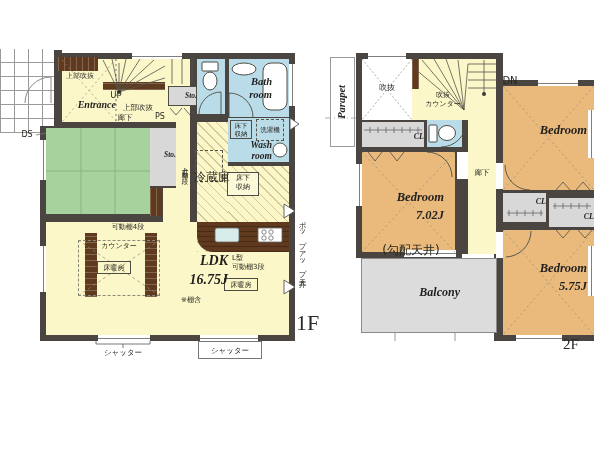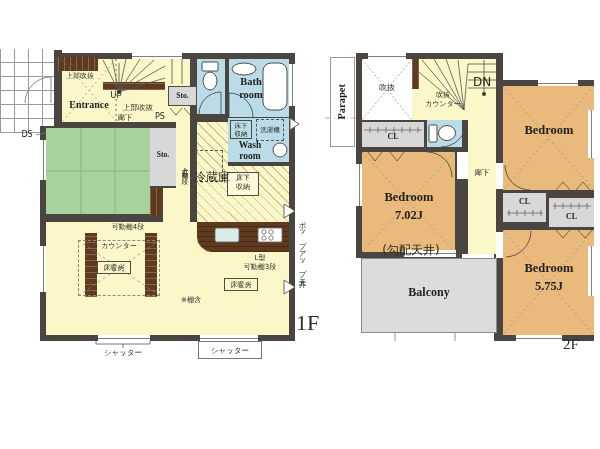--- a/index.html
+++ b/index.html
@@ -23,7 +23,7 @@
   .win-h::after{content:"";position:absolute;left:0;right:0;top:50%;margin-top:-.5px;height:1px;background:#7e7e7e}
   .win-v{position:absolute;background:#fff}
   .win-v::after{content:"";position:absolute;top:0;bottom:0;left:50%;margin-left:-.5px;width:1px;background:#7e7e7e}
-  .lbl{position:absolute;font-family:"Liberation Serif",serif;font-weight:bold;color:#1f1f1d;text-align:center;line-height:1.2;white-space:nowrap}
+  .lbl{position:absolute;font-family:"Liberation Serif",serif;font-style:italic;font-weight:bold;color:#1f1f1d;text-align:right;line-height:1.2;white-space:nowrap}
   .jl{position:absolute;font-family:"DejaVu Sans",sans-serif;color:#272720;text-align:center;line-height:1.25;white-space:nowrap}
   .box{position:absolute;border:1px solid #4d4d45}
   .dash{position:absolute;border:1px dashed #55554a}

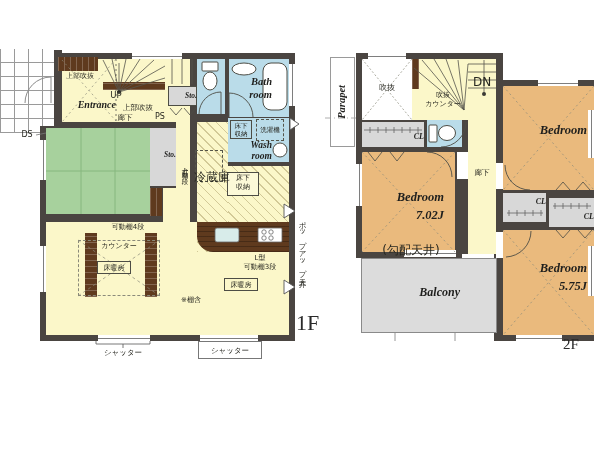--- a/index.html
+++ b/index.html
@@ -263,7 +263,7 @@
     <div>吹抜</div>
     <div>カウンター</div>
   </div>
-  <div class="jl" style="left:470px;top:75px;width:24px;font-size:12px">DN</div>
+  <div class="jl" style="left:498px;top:75px;width:24px;font-size:10px">DN</div>
   <div class="lbl" style="left:362px;top:132px;width:62px;font-size:8px">CL</div>
   <div class="lbl" style="left:503px;top:197px;width:43px;font-size:8px">CL</div>
   <div class="lbl" style="left:549px;top:212px;width:45px;font-size:8px">CL</div>

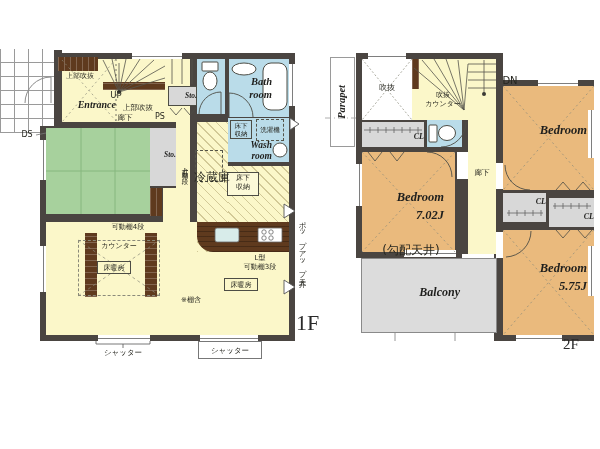--- a/index.html
+++ b/index.html
@@ -245,6 +245,10 @@
   <div class="jl" style="left:78px;top:242px;width:82px;font-size:7px">カウンター</div>
   <div class="jl" style="left:97px;top:264px;width:34px;font-size:7px">床暖房</div>
   <div class="jl" style="left:224px;top:281px;width:34px;font-size:7px">床暖房</div>
+  <div class="lbl" style="left:152px;top:252px;width:76px;font-size:14px;line-height:1.35">
+    <div>LDK</div>
+    <div>16.75J</div>
+  </div>
   <div class="jl" style="left:176px;top:296px;width:30px;font-size:7px">※棚含</div>
   <div class="jl" style="left:232px;top:254px;width:56px;font-size:7px;text-align:center">
     <div>L型</div>

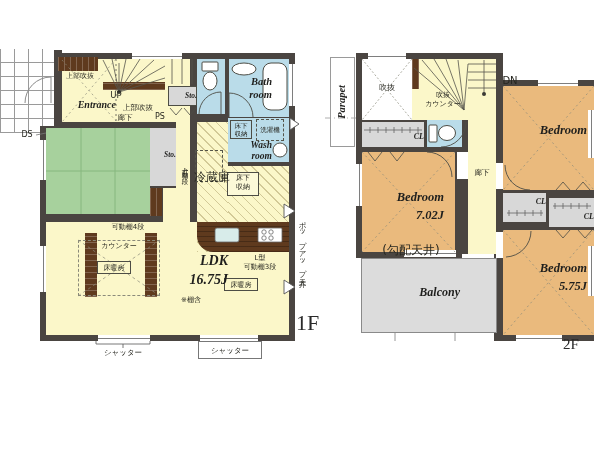--- a/index.html
+++ b/index.html
@@ -250,7 +250,7 @@
     <div>16.75J</div>
   </div>
   <div class="jl" style="left:176px;top:296px;width:30px;font-size:7px">※棚含</div>
-  <div class="jl" style="left:232px;top:254px;width:56px;font-size:7px;text-align:center">
+  <div class="jl" style="left:232px;top:254px;width:56px;font-size:7px;text-align:left">
     <div>L型</div>
     <div>可動棚3段</div>
   </div>

